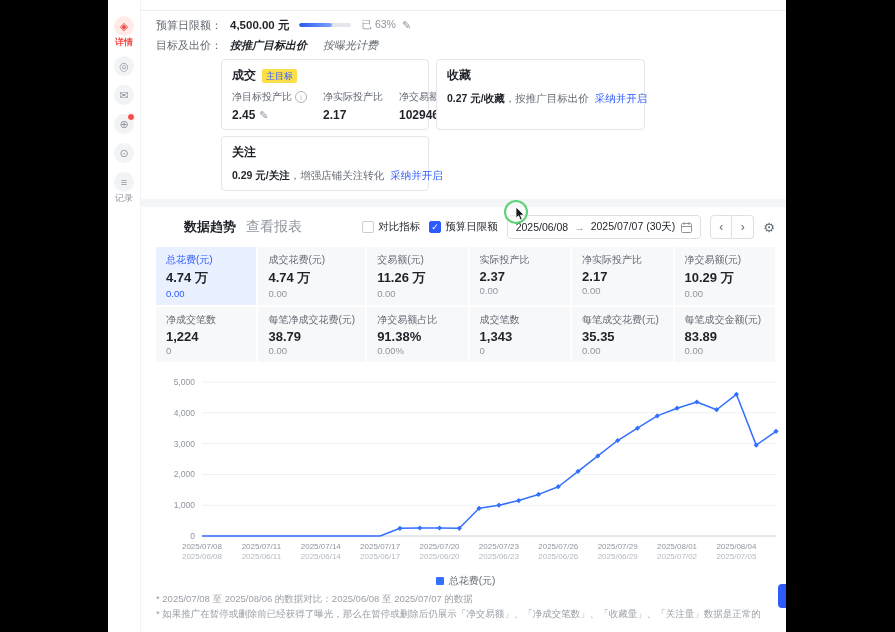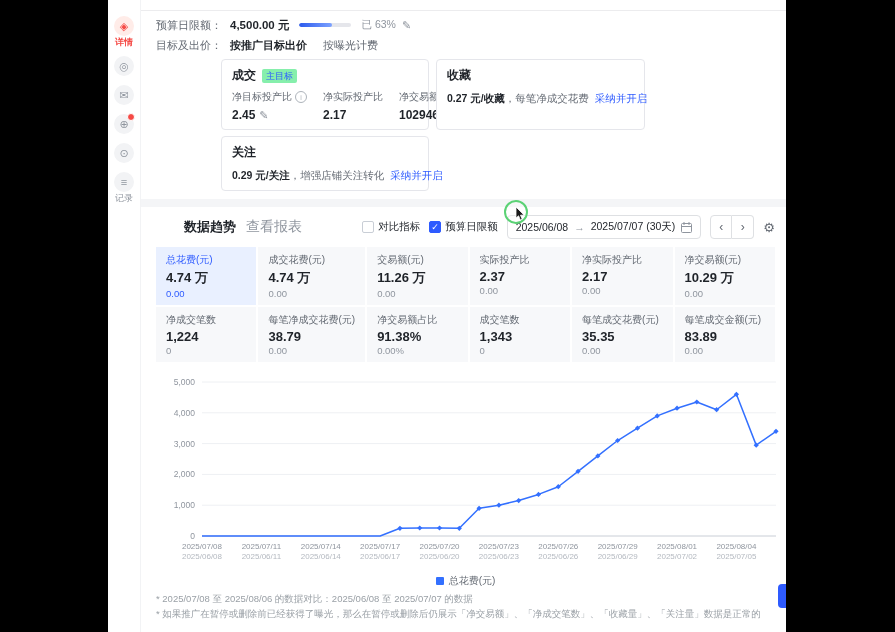--- a/index.html
+++ b/index.html
@@ -27,7 +27,7 @@
   .progress-fill{display:block;height:100%;border-radius:2px;background:linear-gradient(90deg,#2b5aed,#7ca2ff);}
   .spent{color:#8f959e;font-size:10.5px;margin-right:6px;}
   .pencil{color:#8f959e;font-size:11px;cursor:pointer;}
-  .tab{color:#646a73;margin-right:16px;cursor:pointer;}
+  .tab{color:#646a73;margin-right:16px;cursor:pointer;font-style:italic;}
   .tab.active{color:#1f2329;font-weight:bold;}
 
   .goal-grid{margin:4px 0 0 52px;width:472px;display:grid;grid-template-columns:208px 209px;gap:6px 7px;padding-left:28px;}

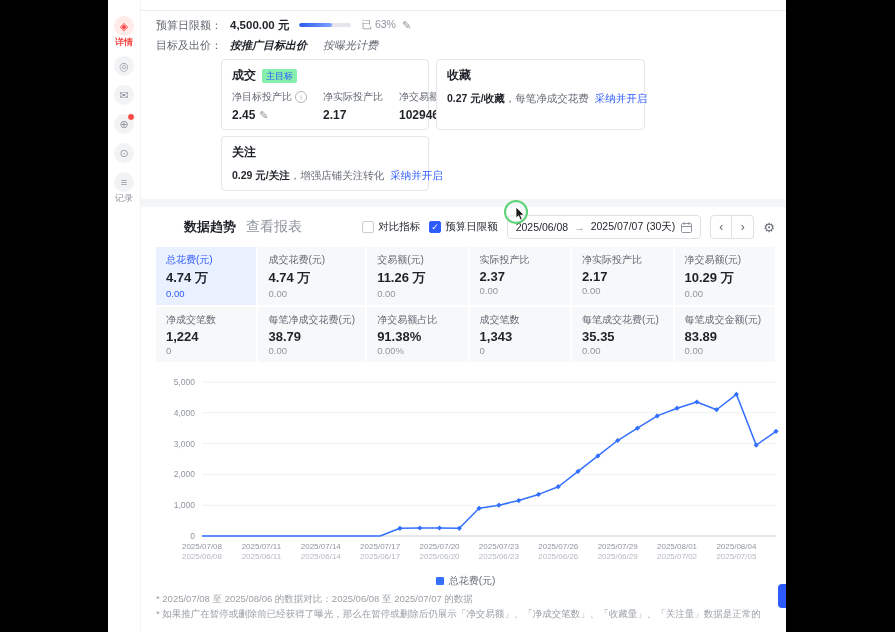--- a/index.html
+++ b/index.html
@@ -34,7 +34,7 @@
   .g-card{border:1px solid #e5e6eb;border-radius:4px;padding:7px 10px;background:#fff;cursor:pointer;}
   .g-title-row{display:flex;align-items:center;gap:6px;}
   .g-title{font-size:12px;font-weight:bold;}
-  .g-badge{font-size:9px;color:#2e5bff;background:#86efac;padding:0 4px;border-radius:2px;line-height:14px;}
+  .g-badge{font-size:9px;color:#2e5bff;background:#fde047;padding:0 4px;border-radius:2px;line-height:14px;}
   .g-metrics{display:flex;gap:16px;margin-top:6px;}
   .g-m-label{font-size:10px;color:#646a73;display:flex;align-items:center;gap:3px;white-space:nowrap;}
   .info-i{width:10px;height:10px;border:1px solid #aeb4bb;border-radius:50%;color:#aeb4bb;font-size:7px;

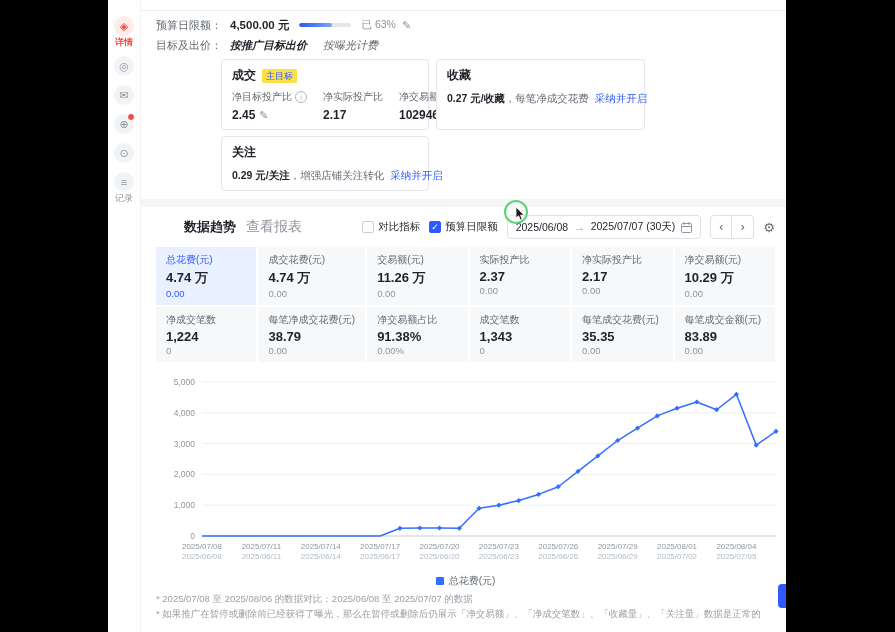--- a/index.html
+++ b/index.html
@@ -175,7 +175,7 @@
           <div class="g-title-row">
               <span class="g-title">收藏</span>
             </div>
-          <div class="g-desc"><span class="g-price">0.27 元/收藏</span><span>，每笔净成交花费</span><span class="g-action">采纳并开启</span></div>
+          <div class="g-desc"><span class="g-price">0.27 元/收藏</span><span>，按推广目标出价</span><span class="g-action">采纳并开启</span></div>
         </div>
 
         <div class="g-card">

